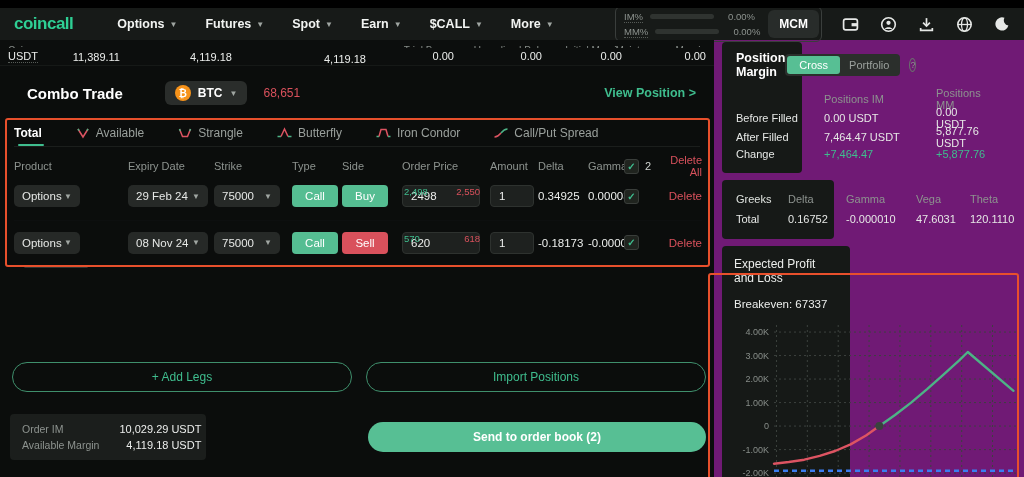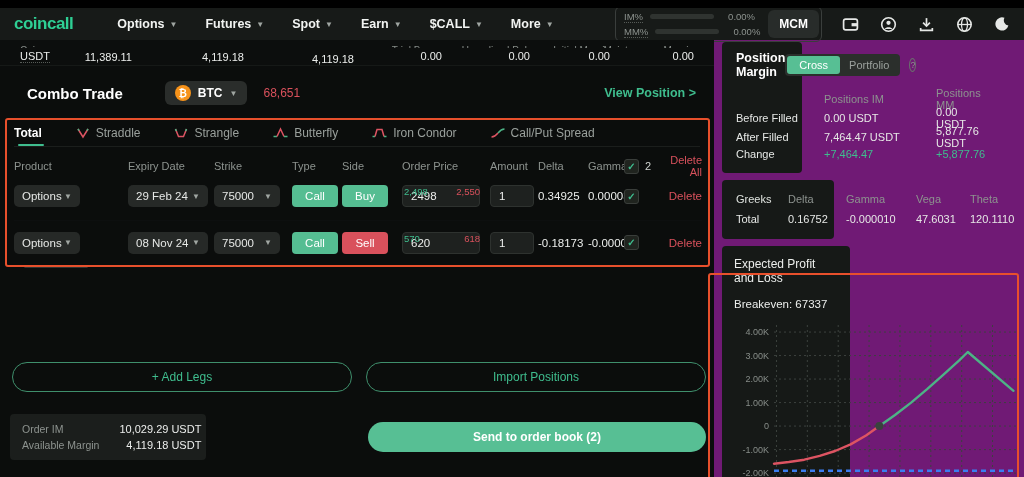--- a/index.html
+++ b/index.html
@@ -24,7 +24,7 @@
   .tb-icons svg { display: block; cursor: pointer; }
 
   
-  .statsrow { position: absolute; top: 32px; left: 0; width: 714px; height: 26px; background: #0c0e0d; border-bottom: 1px solid #161917; display: flex; padding: 0 20px; }
+  .statsrow { position: absolute; top: 32px; left: 0; width: 714px; height: 26px; background: #0c0e0d; border-bottom: 1px solid #161917; display: flex; padding: 0 8px; }
   .stat { display: flex; flex-direction: column; align-items: flex-end; }
   .stat:first-child { align-items: flex-start; }
   .stat .lbl { height: 8px; overflow: hidden; }

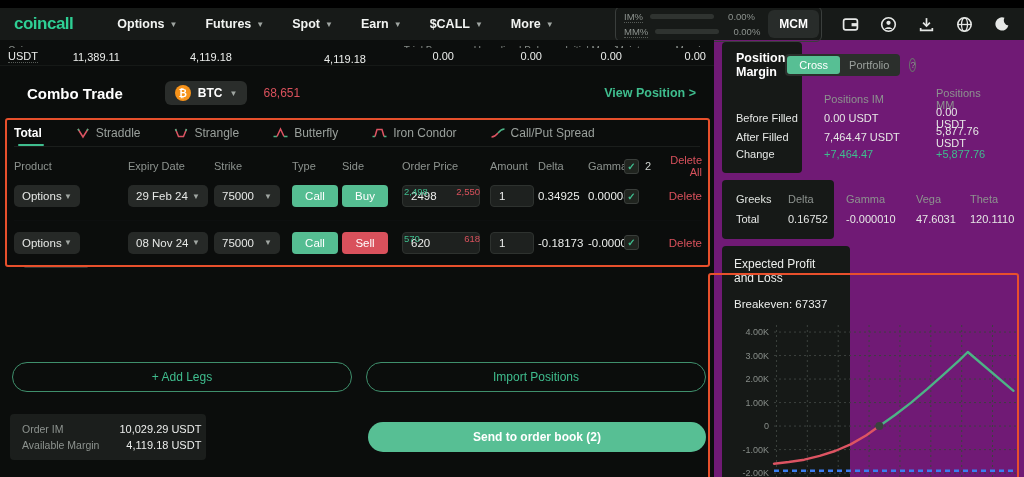--- a/index.html
+++ b/index.html
@@ -252,7 +252,7 @@
             <line x1="2" y1="2" x2="3" y2="3.6" stroke="#4db386" stroke-width="1.5"></line>
             <line x1="12" y1="2" x2="11" y2="3.6" stroke="#4db386" stroke-width="1.5"></line>
           </svg>
-          <span>Straddle</span>
+          <span>Available</span>
         </span>
       <span class="tab">
           <svg width="14" height="12" viewBox="0 0 14 12">

